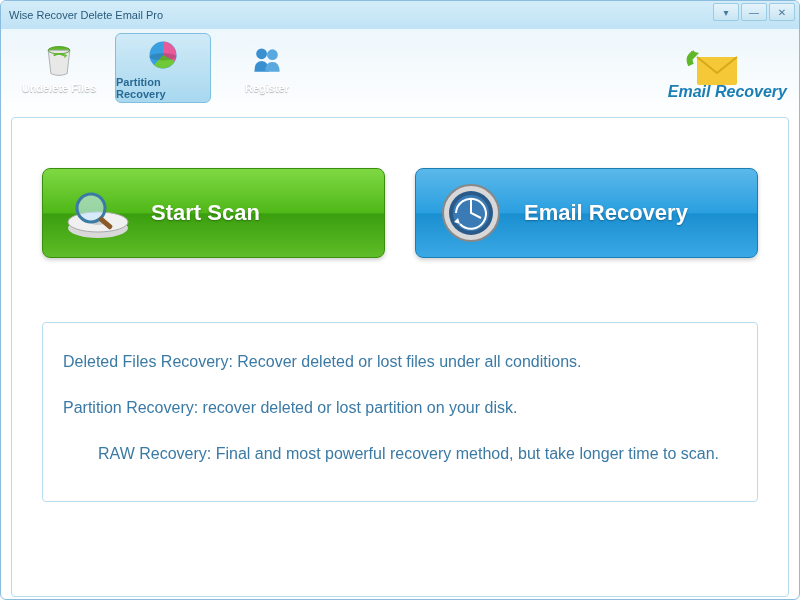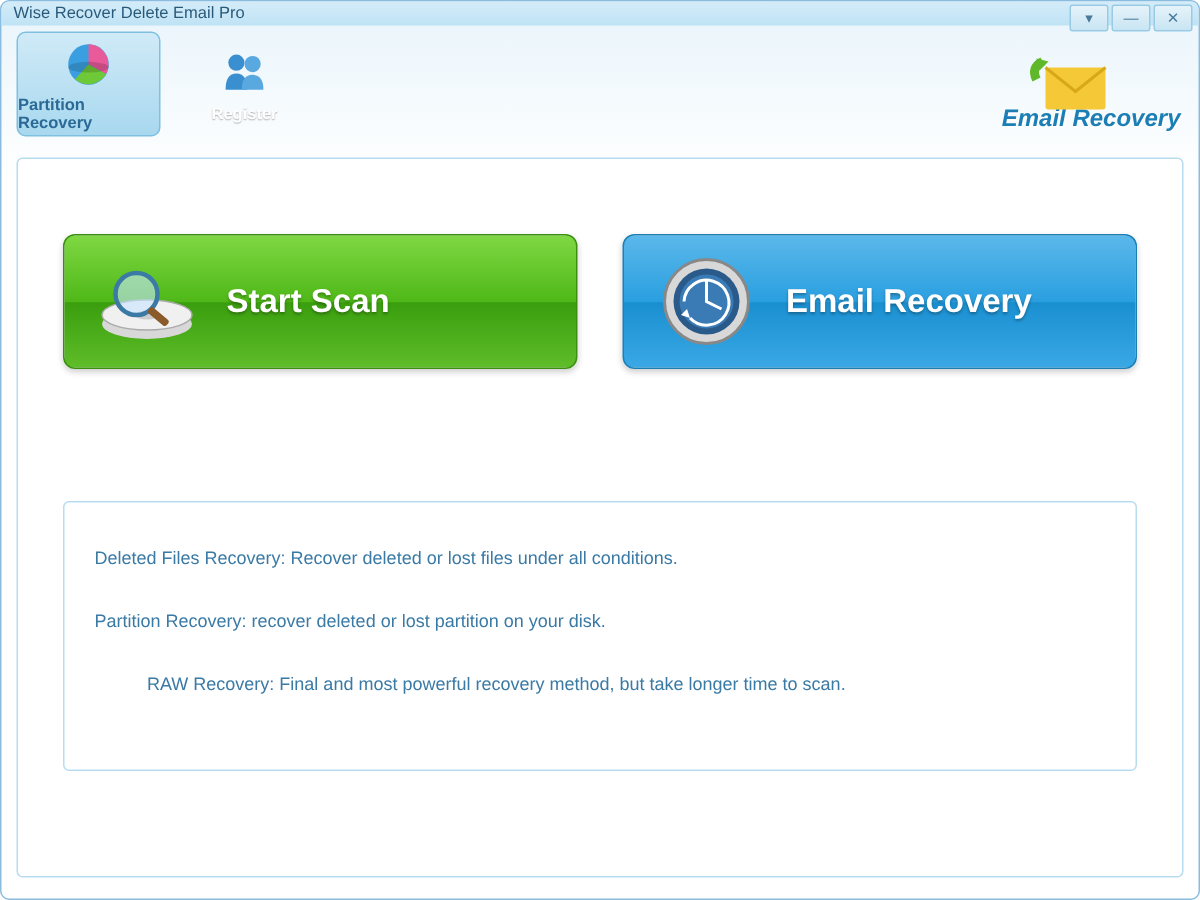--- a/index.html
+++ b/index.html
@@ -14,7 +14,7 @@
 }
 
 .titlebar {
-  height: 16px;
+  height: 28px;
   background: linear-gradient(to bottom, #d4ecf9, #bfe3f5);
   border-radius: 5px 5px 0 0;
   display: flex;

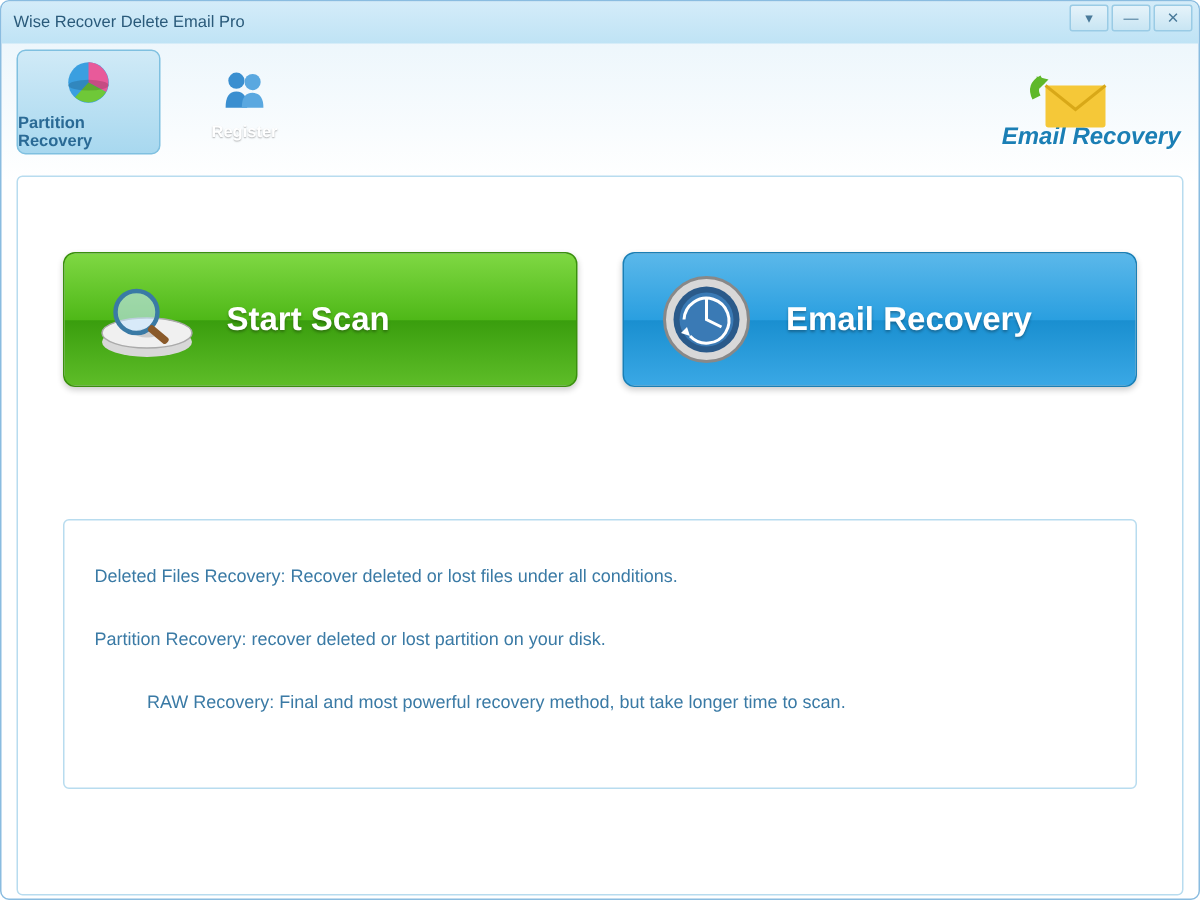--- a/index.html
+++ b/index.html
@@ -179,6 +179,18 @@
   </div>
 
   <div class="toolbar">
+    <div class="tool-btn">
+      <div class="tool-icon trash-icon">
+        <svg viewBox="0 0 40 40">
+            <ellipse cx="20" cy="8" rx="12" ry="4" fill="#5fb82a"></ellipse>
+            <path d="M8 8 L11 34 Q20 38 29 34 L32 8 Z" fill="#e8e8e8" stroke="#aaa"></path>
+            <ellipse cx="20" cy="8" rx="12" ry="4" fill="none" stroke="#4a9818"></ellipse>
+            <path d="M14 14 Q20 10 26 14" stroke="#5fb82a" stroke-width="2" fill="none"></path>
+            <polygon points="26,12 29,14 26,17" fill="#5fb82a"></polygon>
+          </svg>
+      </div>
+      <span>Undelete Files</span>
+    </div>
 
     <div class="tool-btn active">
       <div class="tool-icon pie-icon">

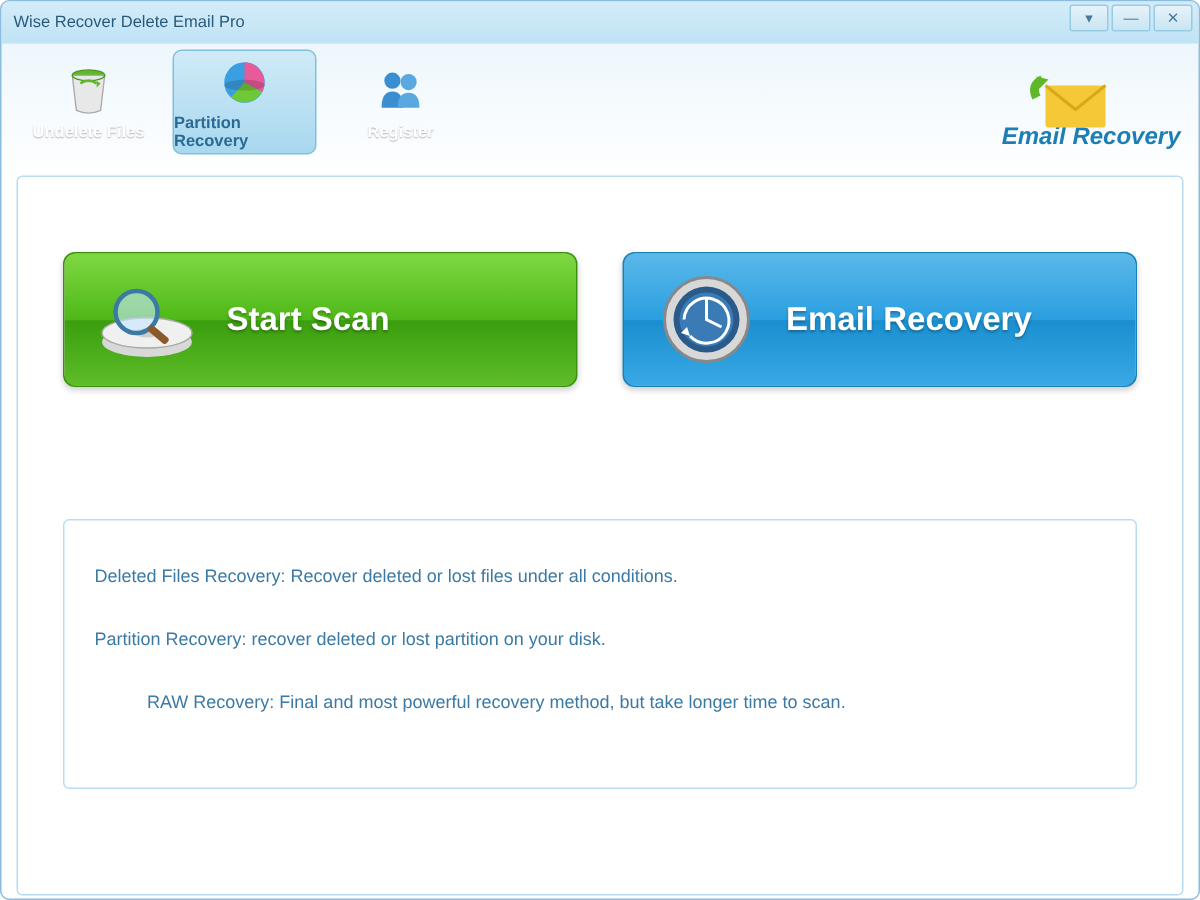--- a/index.html
+++ b/index.html
@@ -112,7 +112,7 @@
   display: flex;
   justify-content: space-between;
   gap: 30px;
-  margin-bottom: 88px;
+  margin-bottom: 64px;
 }
 
 .big-btn {

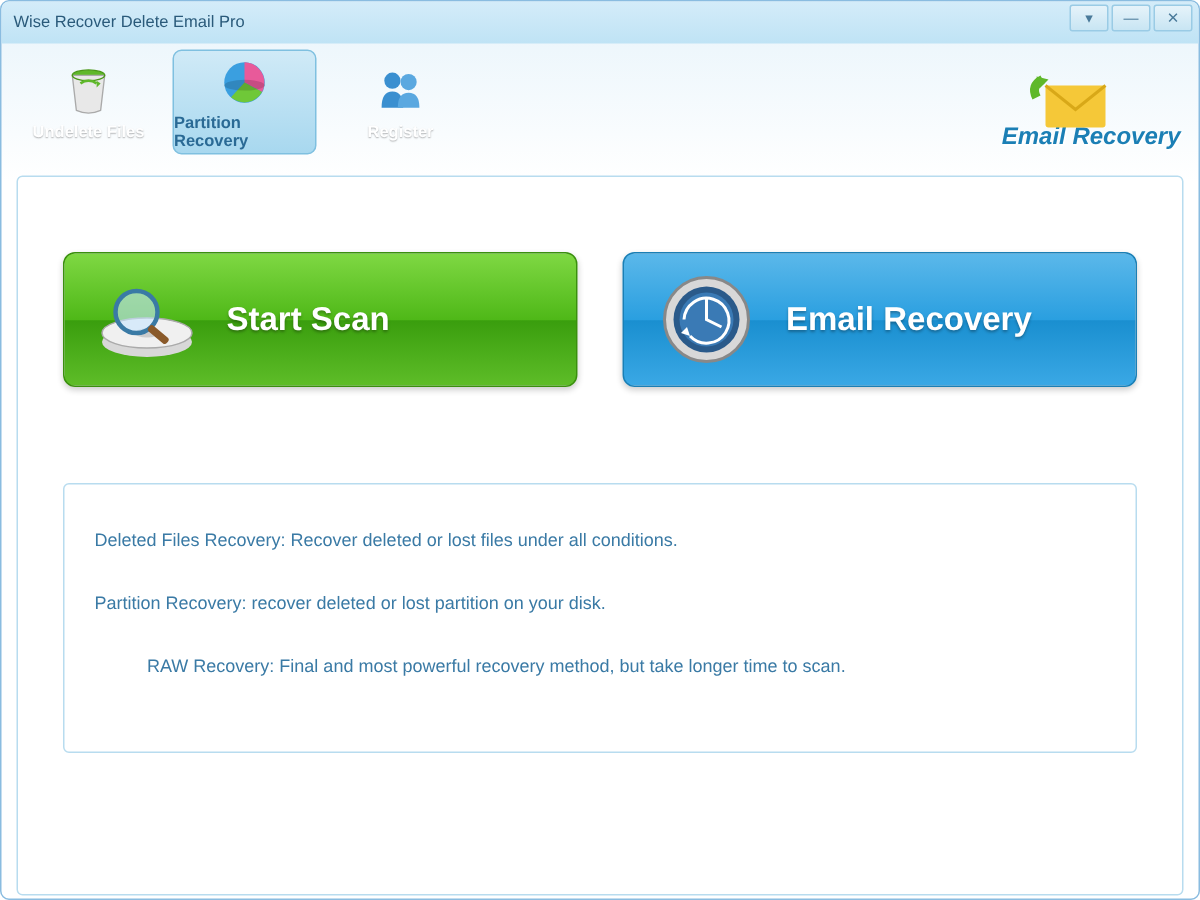--- a/index.html
+++ b/index.html
@@ -155,7 +155,7 @@
   min-height: 180px;
 }
 .info-line {
-  font-size: 12px;
+  font-size: 16px;
   color: #3a7aa5;
   margin-bottom: 28px;
 }

